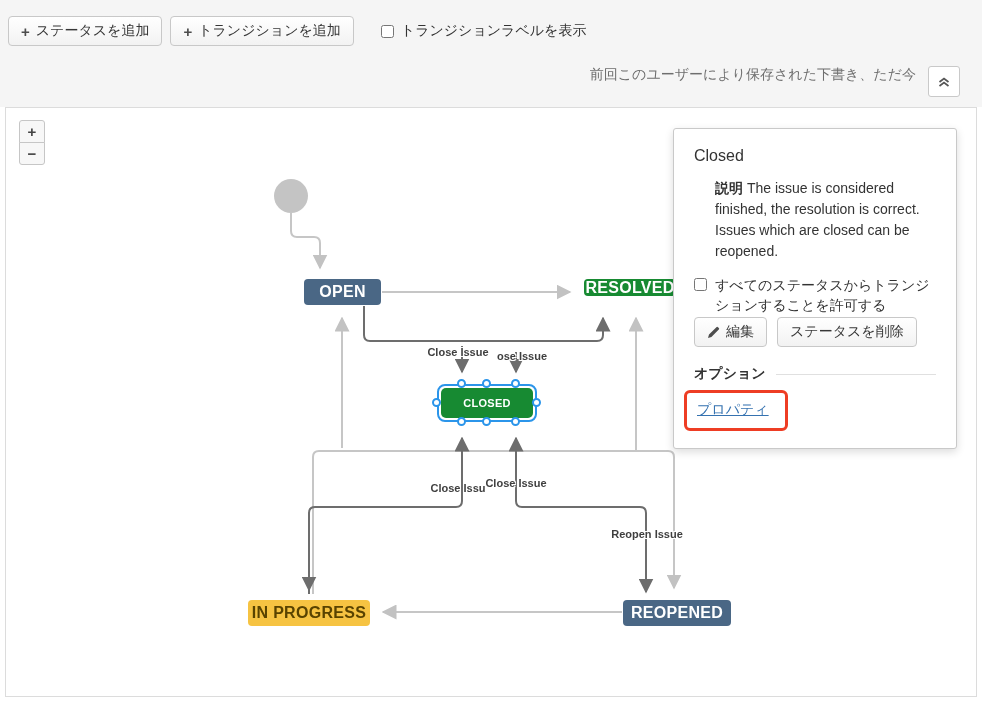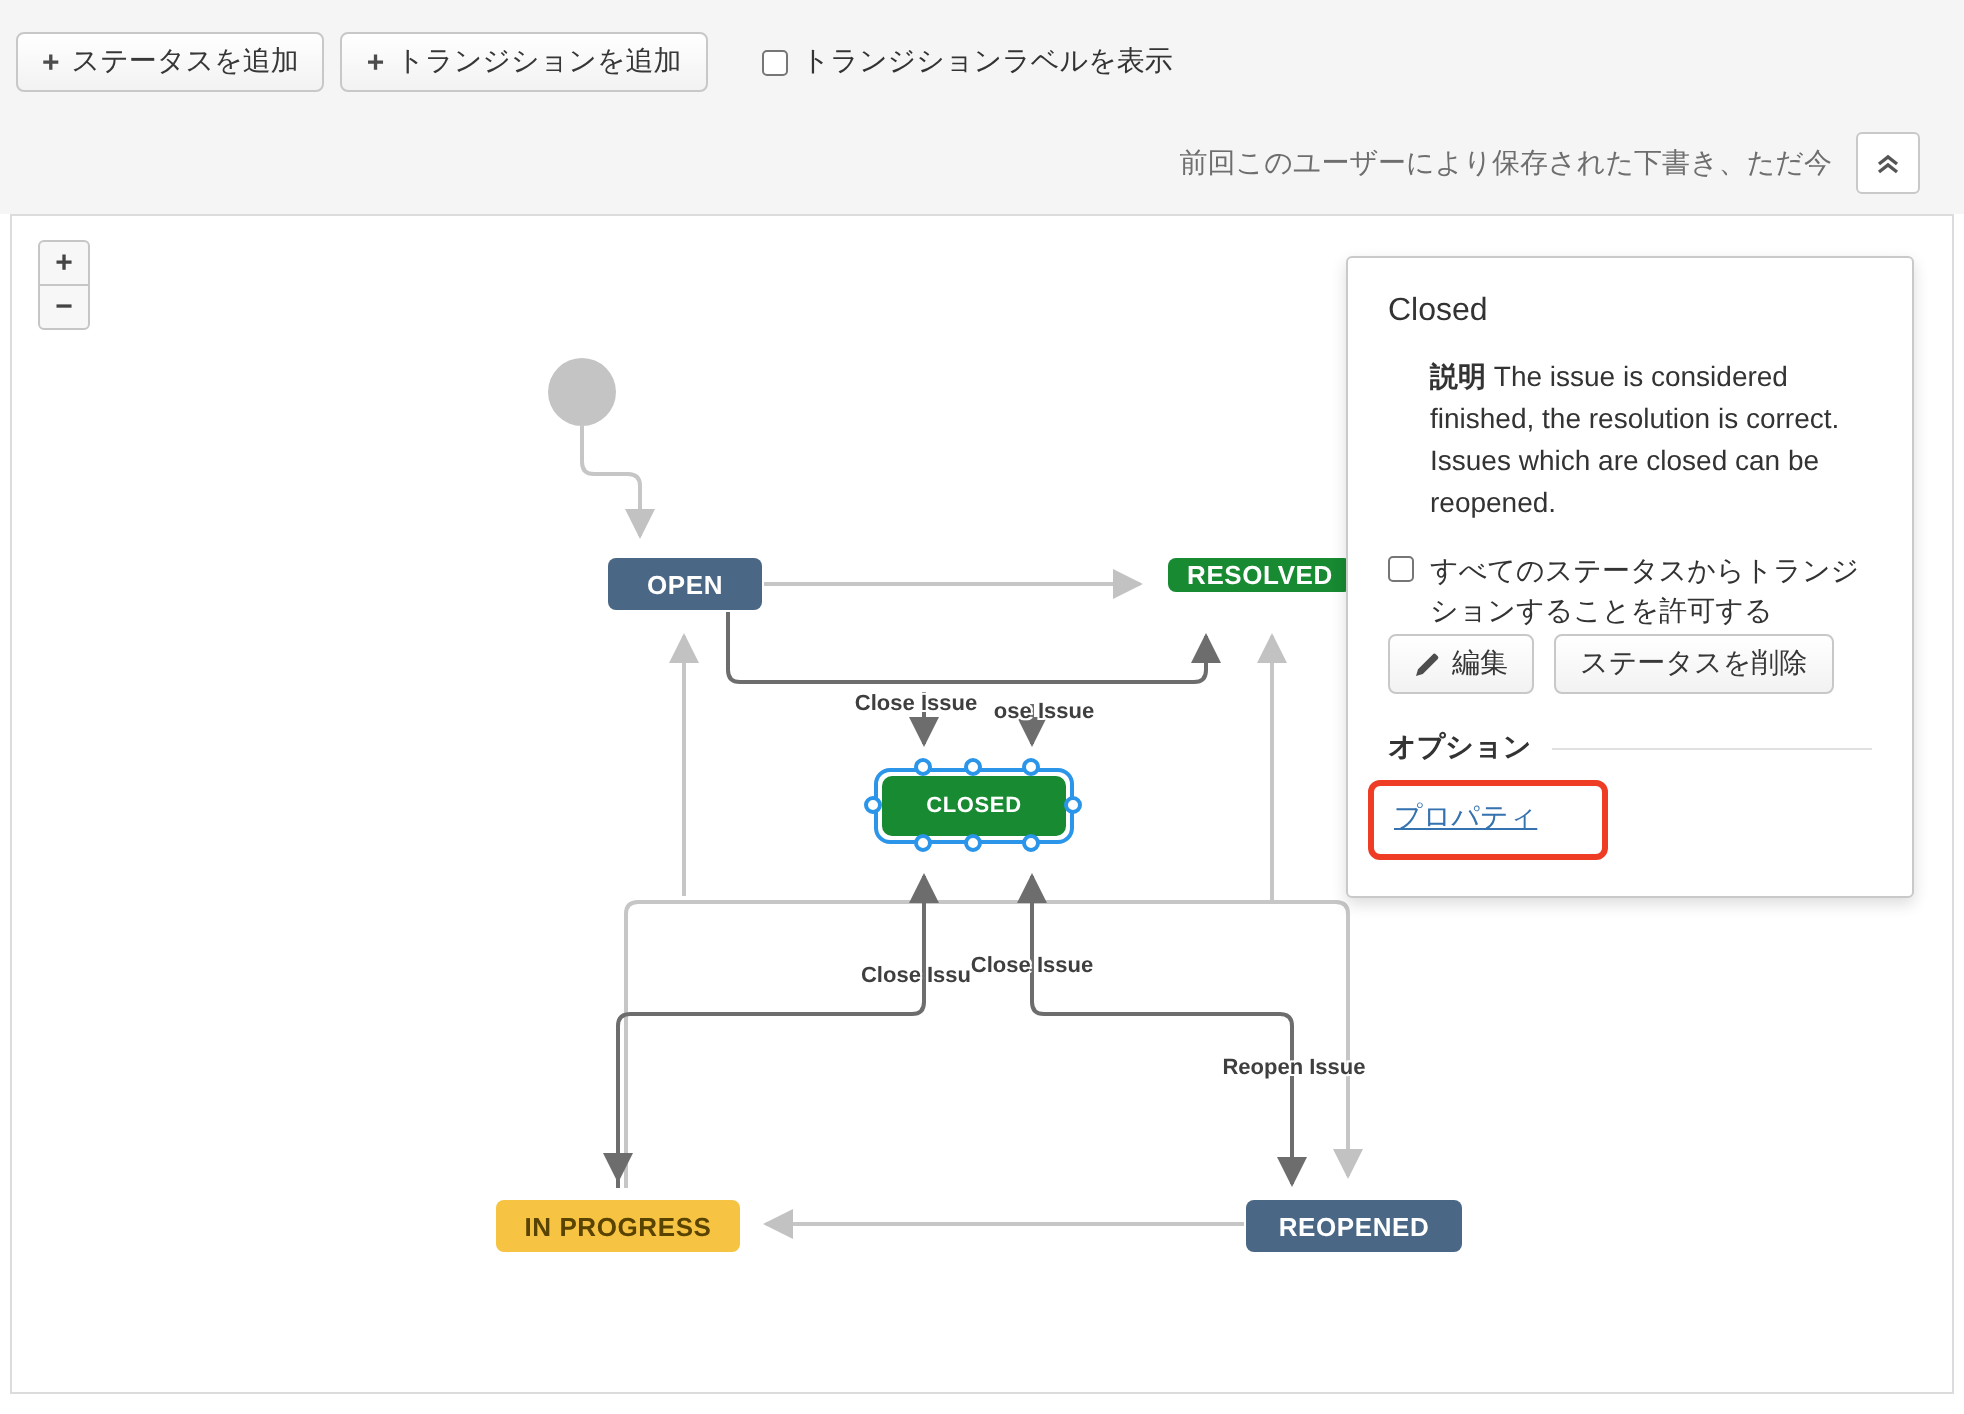--- a/index.html
+++ b/index.html
@@ -15,7 +15,7 @@
   .toolbar-row { position:absolute; left:8px; top:16px; display:flex; align-items:center; gap:8px; }
   .chk-row { display:inline-flex; align-items:center; gap:7px; font-size:14px; color:#333; margin-left:4px;padding-left:15px; }
   input[type=checkbox]{ width:13px; height:13px; accent-color:#fff; }
-  .save-row { position:absolute; right:22px; top:66px; display:flex; align-items:center; gap:12px; }
+  .save-row { position:absolute; right:22px; top:66px; display:flex; align-items:flex-start; gap:12px; }
   .save-msg { font-size:14px; color:#6e6e6e; }
   .collapse-btn { width:32px; height:31px; background:#fff; border:1px solid #c9c9c9; border-radius:3px; display:flex; align-items:center; justify-content:center; cursor:pointer; }
 

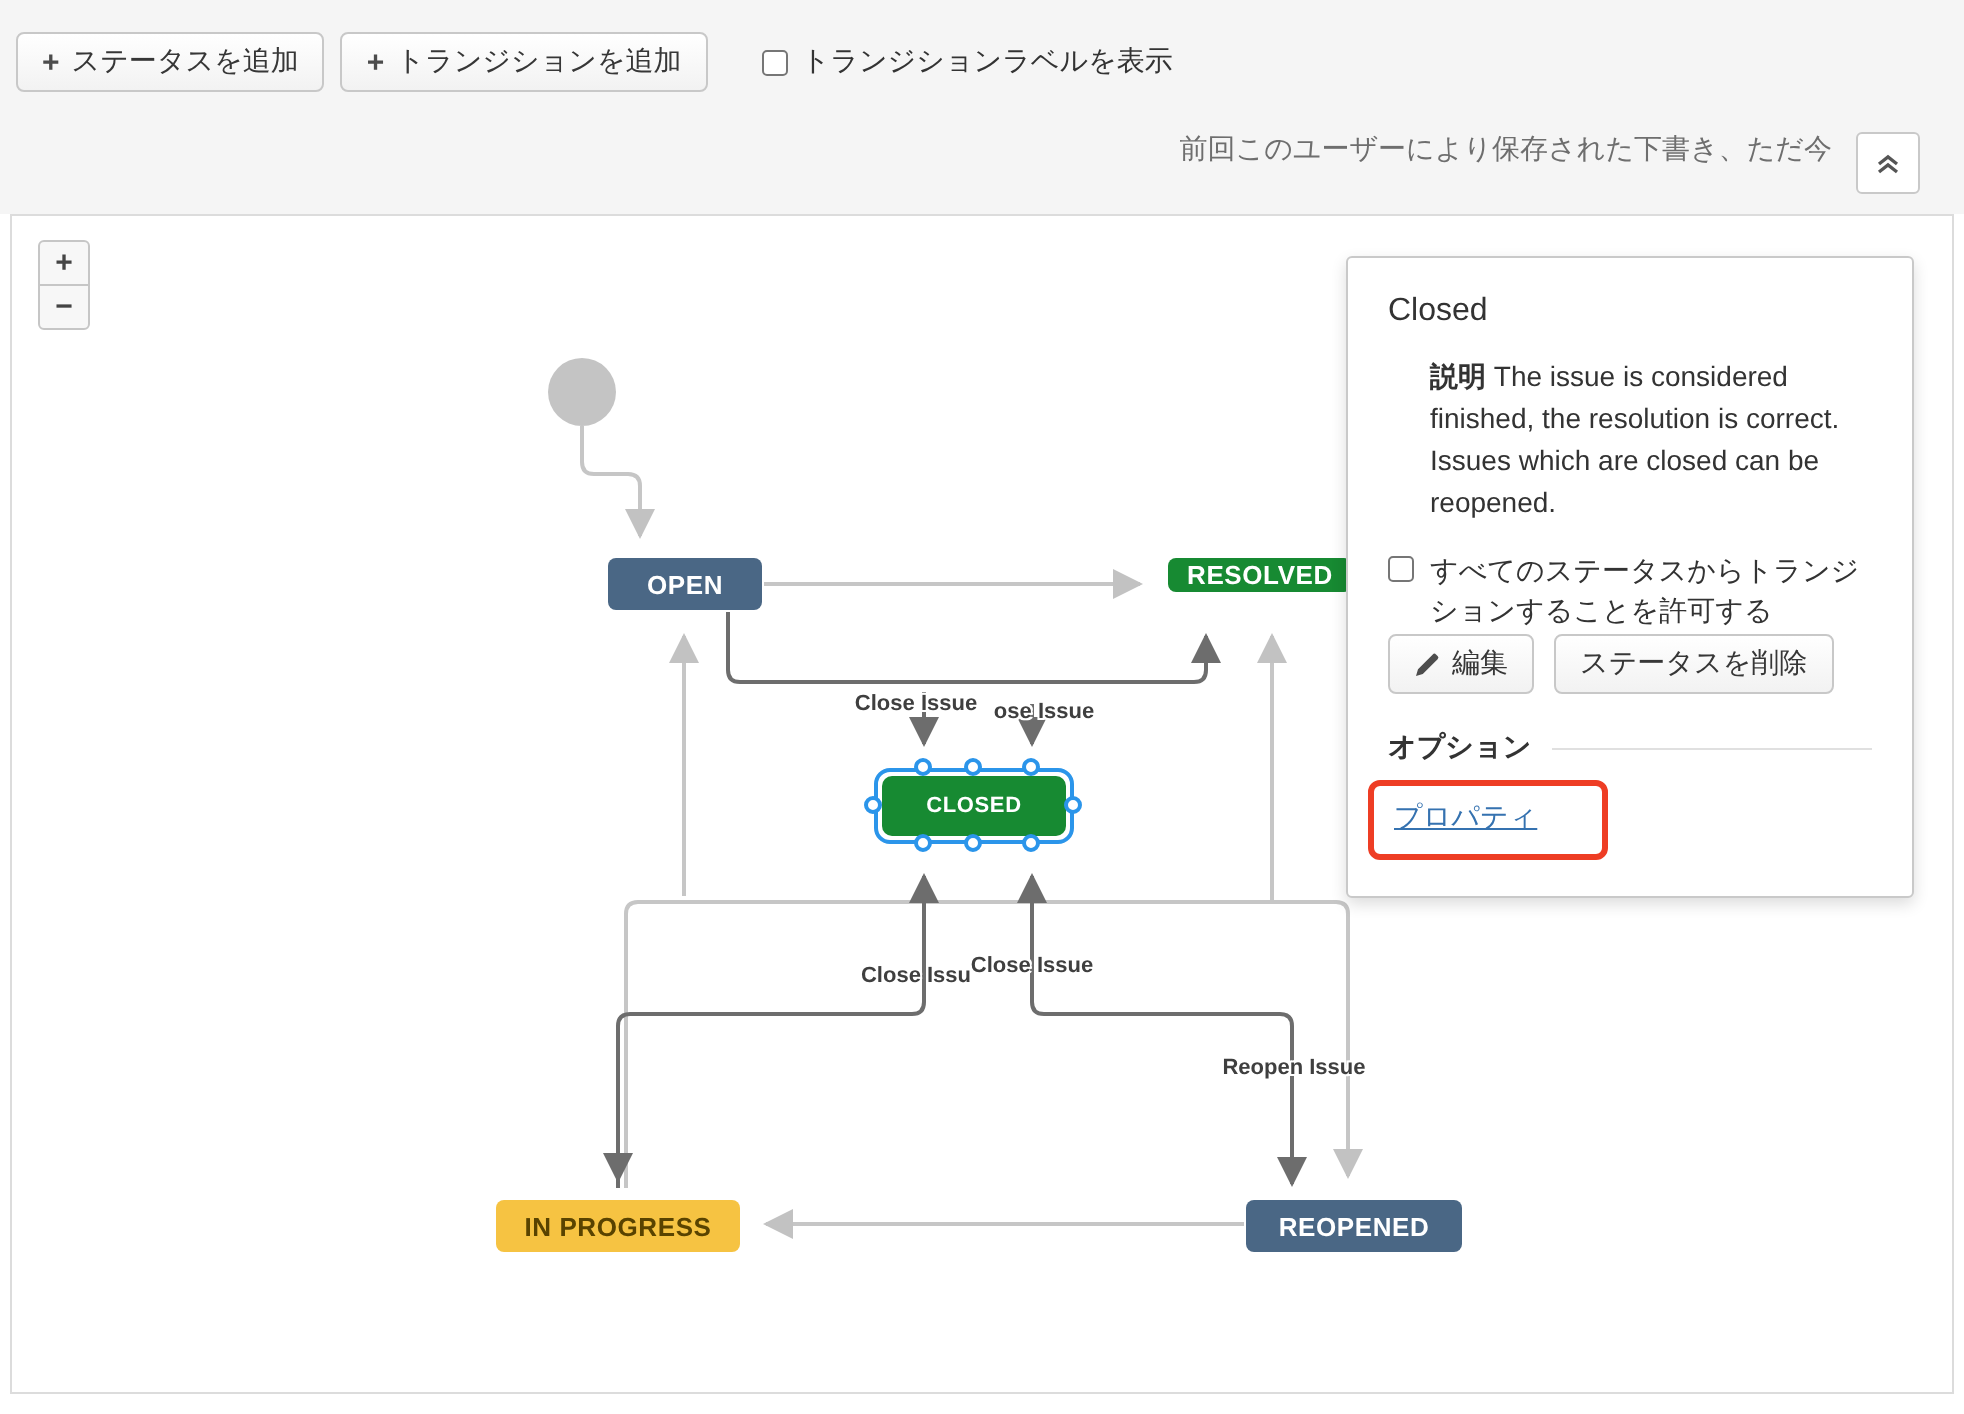--- a/index.html
+++ b/index.html
@@ -29,7 +29,7 @@
 
   .start-circle { position:absolute; left:268px; top:71px; width:34px; height:34px; border-radius:50%; background:#c4c4c4; z-index:2; }
   .node { position:absolute; z-index:2; display:flex; align-items:center; justify-content:center;
-          border-radius:4px; font-size:13px; font-weight:700; letter-spacing:.3px; color:#fff; cursor:pointer; }
+          border-radius:4px; font-size:16px; font-weight:700; letter-spacing:.3px; color:#fff; cursor:pointer; }
   .node-open      { left:298px; top:171px; width:77px;  height:26px; background:#4a6785; }
   .node-resolved  { left:578px; top:171px; width:92px;  height:17px; background:#178a32; }
   .node-inprogress{ left:242px; top:492px; width:122px; height:26px; background:#f6c342; color:#594300; }

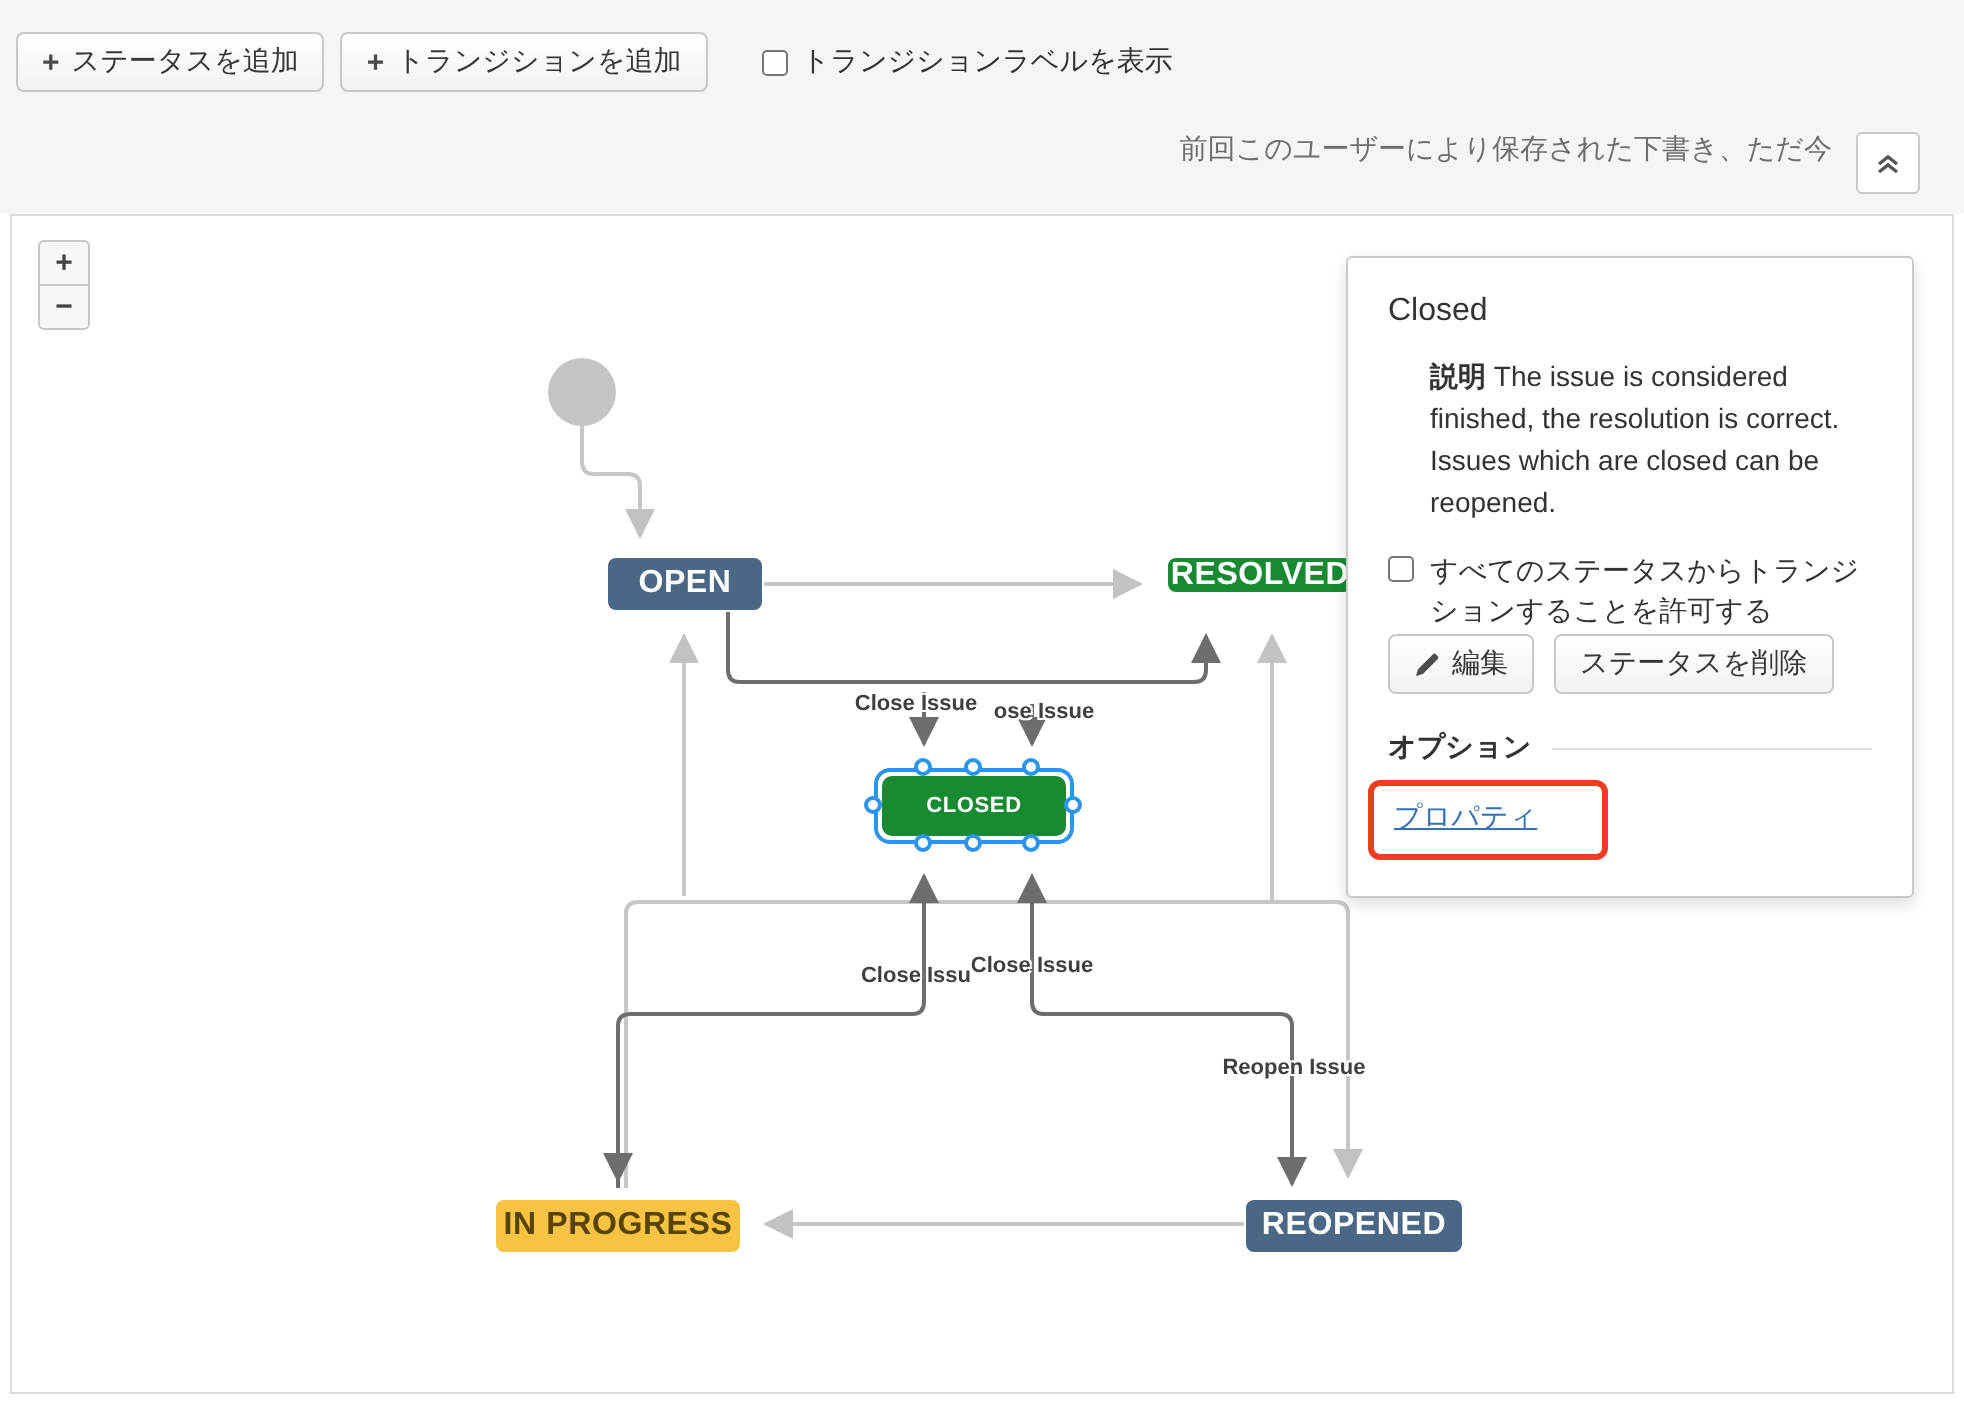--- a/index.html
+++ b/index.html
@@ -54,7 +54,7 @@
   .options-row { margin-top:18px; display:flex; align-items:center; }
   .options-heading { font-size:14px; font-weight:700; color:#333; white-space:nowrap; }
   .options-line { flex:1; border-top:1px solid #e0e0e0; margin-left:10px; }
-  .prop-box { margin-top:7px; margin-left:-10px; display:inline-block; border:3px solid #ee3d24; border-radius:6px; padding:7px 32px 9px 10px; }
+  .prop-box { margin-top:7px; margin-left:-10px; display:inline-block; border:3px solid #ee3d24; border-radius:6px; padding:7px 16px 9px 10px; }
   .prop-link { font-size:14px; color:#3572b0; text-decoration:underline; cursor:pointer; }
   .pencil-icon, .chev-icon { display:inline-flex; }
 </style>

